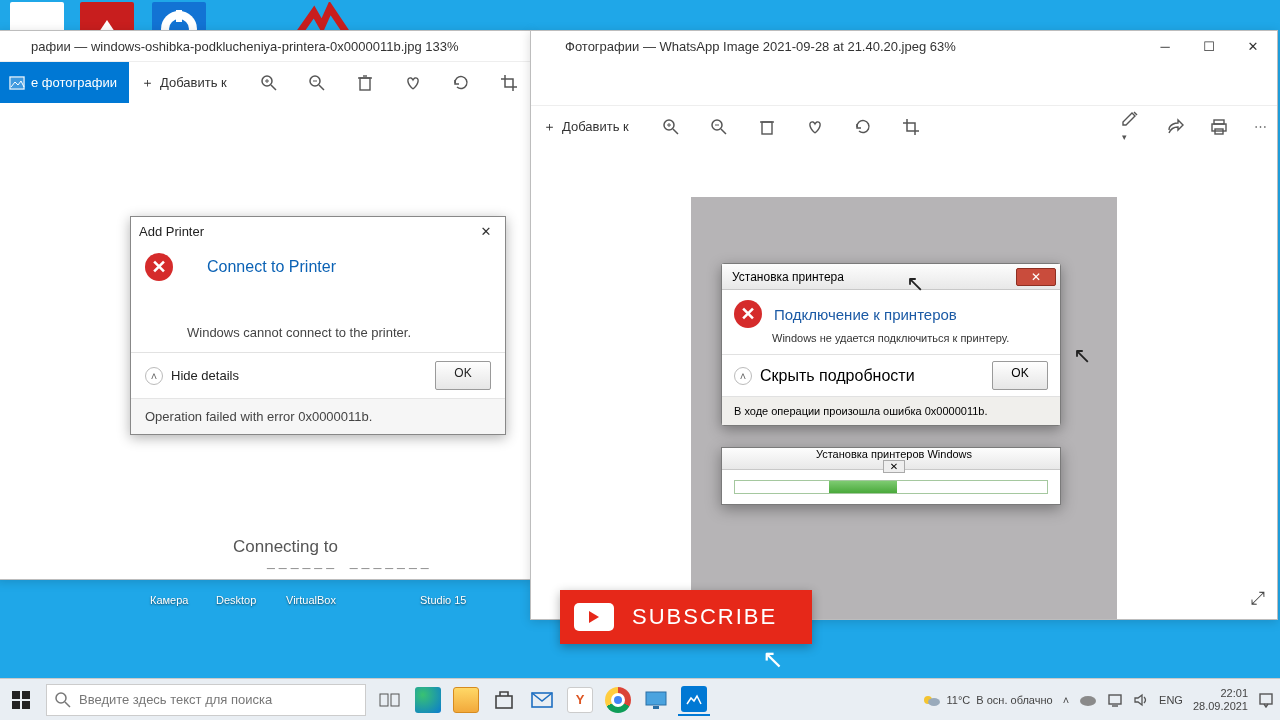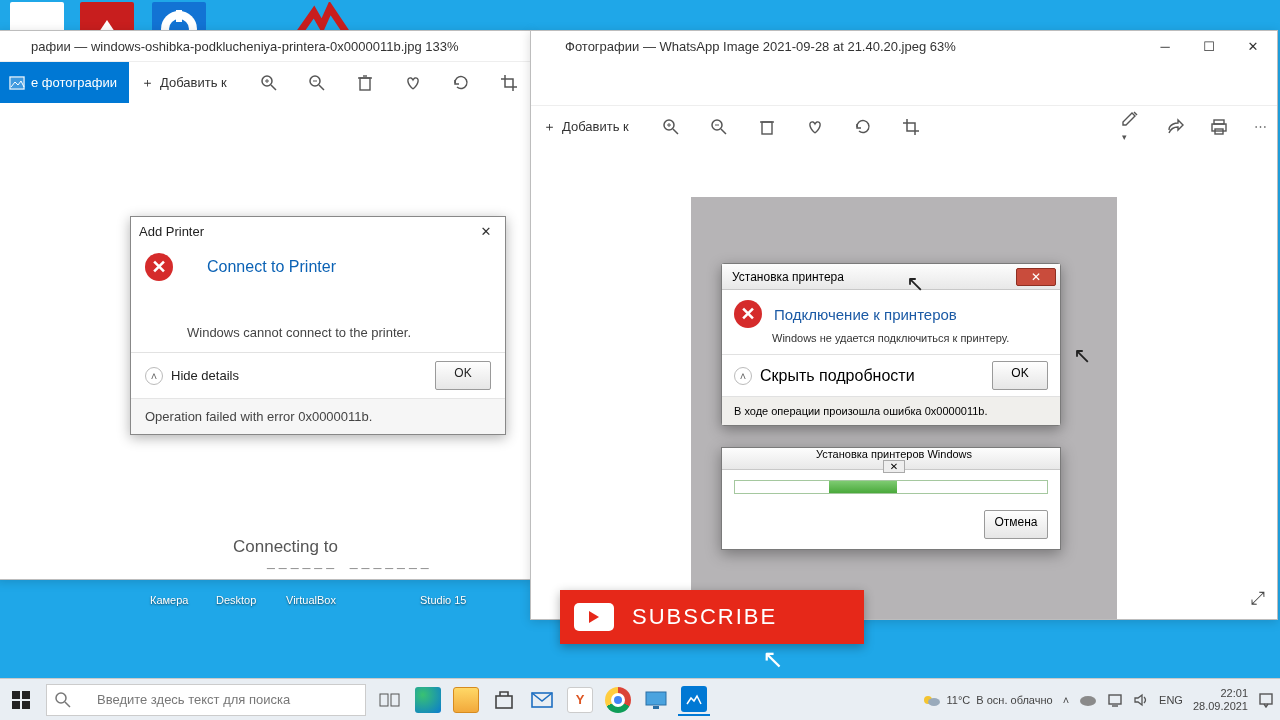--- a/index.html
+++ b/index.html
@@ -305,9 +305,6 @@
         <div class="progress">
             <div class="bar"></div>
           </div>
-        <div class="ibtn">
-            <span class="ok-btn" style="min-width:64px">Отмена</span>
-          </div>
       </div>
 
       <span class="cursor" style="left:215px;top:74px;color:#222">↖</span>

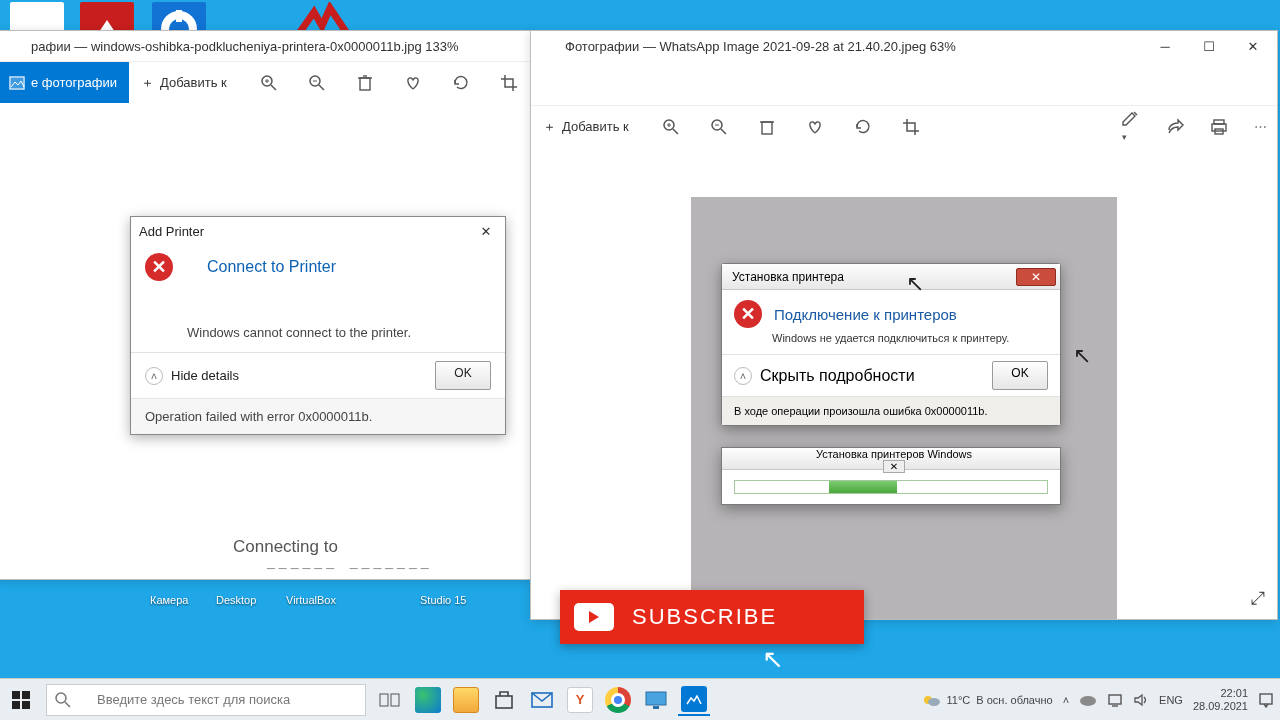--- a/index.html
+++ b/index.html
@@ -74,7 +74,7 @@
   .progress .bar{position:absolute;left:30%;width:22%;height:100%;background:linear-gradient(#7ecb71,#4aa93b);}
   #dlg-install .ibtn{display:flex;justify-content:flex-end;padding:6px 12px 10px 12px;}
   
-  .subscribe{position:absolute;left:560px;top:590px;width:304px;height:54px;background:#e62819;display:flex;align-items:center;gap:18px;padding-left:14px;box-shadow:0 3px 10px rgba(0,0,0,.3);}
+  .subscribe{position:absolute;left:560px;top:590px;width:252px;height:54px;background:#e62819;display:flex;align-items:center;gap:18px;padding-left:14px;box-shadow:0 3px 10px rgba(0,0,0,.3);}
   .yt-badge{width:40px;height:28px;background:#fff;border-radius:5px;display:flex;align-items:center;justify-content:center;}
   .yt-badge .inner{width:0;height:0;border-left:10px solid #e62819;border-top:6px solid transparent;border-bottom:6px solid transparent;}
   .subscribe-text{color:#fff;font-size:22px;letter-spacing:2px;font-weight:500;}

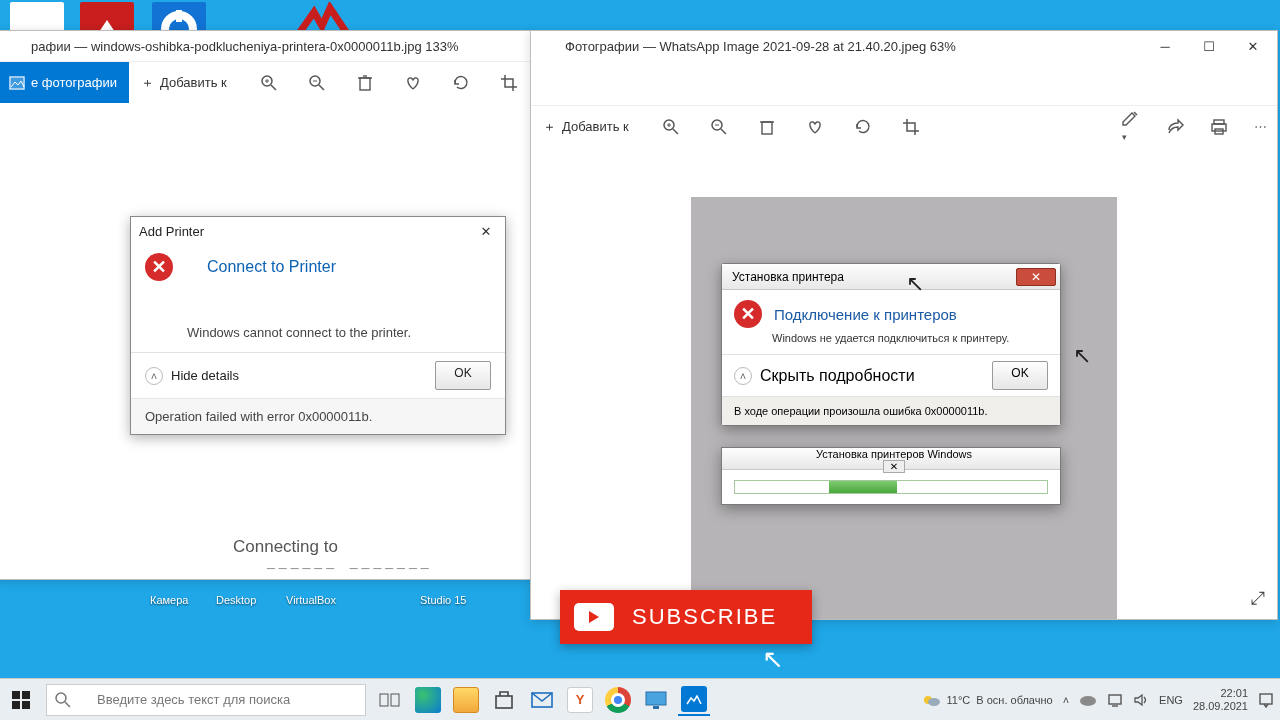--- a/index.html
+++ b/index.html
@@ -86,7 +86,7 @@
   .start{width:42px;height:42px;display:flex;align-items:center;justify-content:center;}
   .start-grid{width:18px;height:18px;display:grid;grid-template-columns:1fr 1fr;grid-template-rows:1fr 1fr;gap:2px;}
   .start-grid div{background:#222;}
-  .search{flex:0 0 320px;height:32px;background:#fff;border:1px solid #ccc;display:flex;align-items:center;gap:26px;padding:0 8px;color:#777;margin-left:4px;}
+  .search{flex:0 0 320px;height:32px;background:#fff;border:1px solid #ccc;display:flex;align-items:center;gap:8px;padding:0 8px;color:#777;margin-left:4px;}
   .tb-icons{display:flex;align-items:center;gap:6px;margin-left:8px;}
   .tb-ico{width:32px;height:32px;display:flex;align-items:center;justify-content:center;}
   .tb-pinned{width:26px;height:26px;border-radius:3px;}

